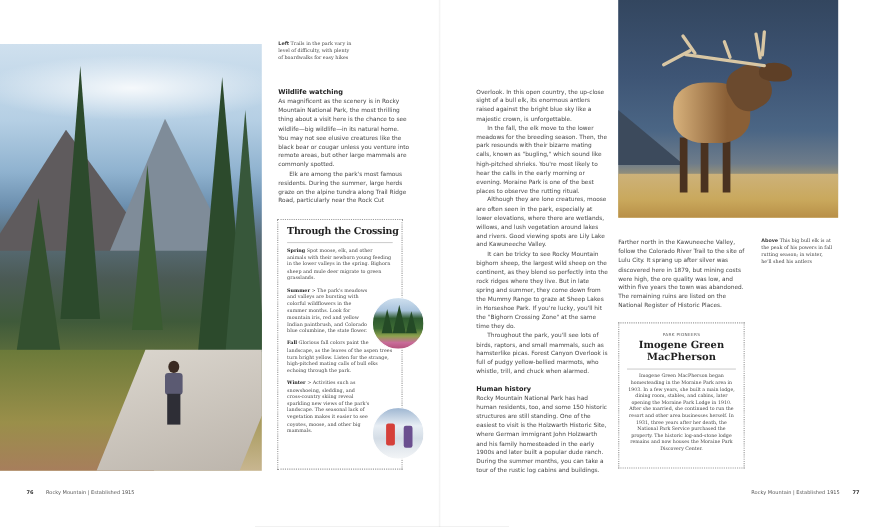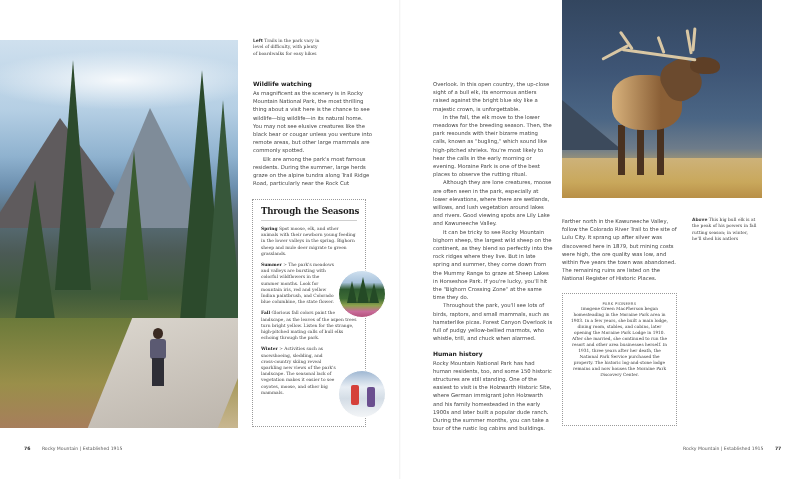--- a/index.html
+++ b/index.html
@@ -127,7 +127,7 @@
   </div>
 
   <div class="seasons">
-    <h2>Through the Seasons</h2>
+    <h2>Through the Crossing</h2>
     <div class="season">
       <b>Spring</b><span> </span><span>Spot moose, elk, and other animals with their newborn young feeding in the lower valleys in the spring. Bighorn sheep and mule deer migrate to green grasslands.</span>
     </div>

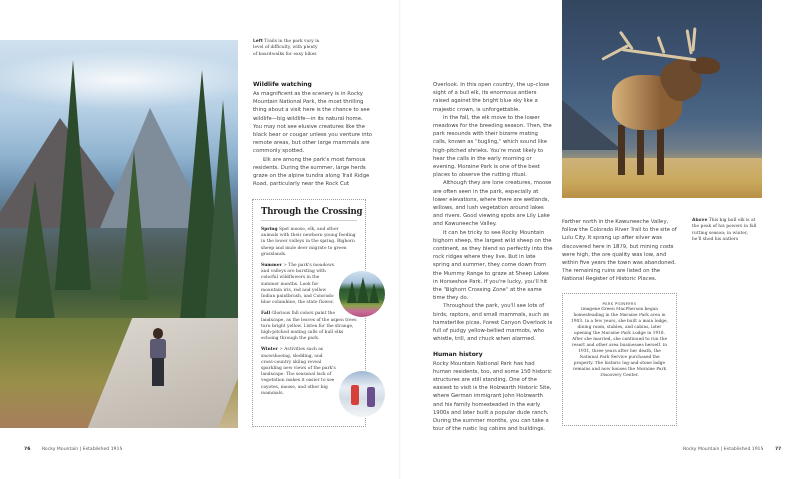--- a/index.html
+++ b/index.html
@@ -195,6 +195,7 @@
 
   <div class="pioneer">
     <div class="kicker">PARK PIONEERS</div>
+    <h2>Imogene Green MacPherson</h2>
     <p>Imogene Green MacPherson began homesteading in the Moraine Park area in 1903. In a few years, she built a main lodge, dining room, stables, and cabins, later opening the Moraine Park Lodge in 1910. After she married, she continued to run the resort and other area businesses herself. In 1931, three years after her death, the National Park Service purchased the property. The historic log-and-stone lodge remains and now houses the Moraine Park Discovery Center.</p>
   </div>
 

